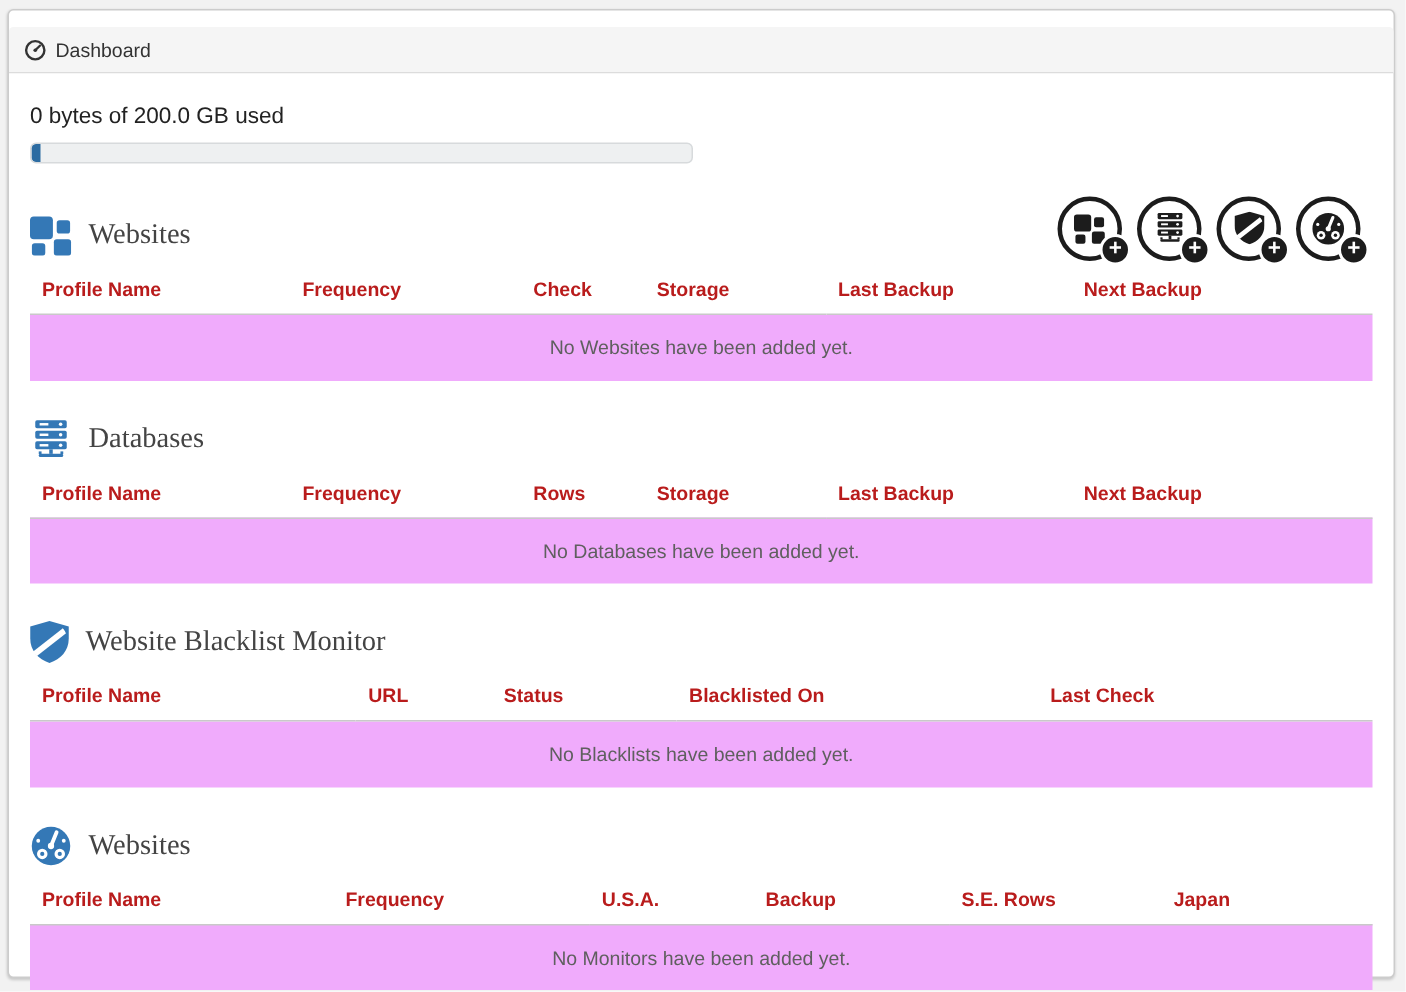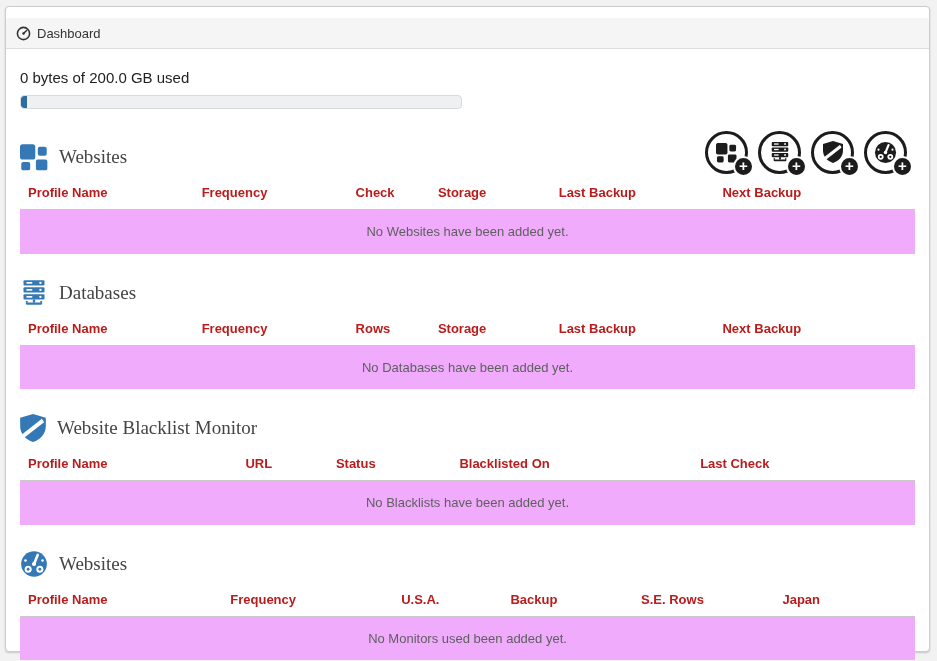--- a/index.html
+++ b/index.html
@@ -373,7 +373,7 @@
           </thead>
         <tbody>
             <tr>
-          <td class="empty-cell" colspan="6">No Monitors used been added yet.</td>
+          <td class="empty-cell" colspan="6">No Monitors have been added yet.</td>
         </tr>
           </tbody>
       </table>

